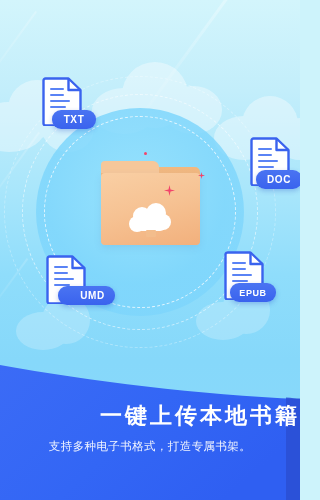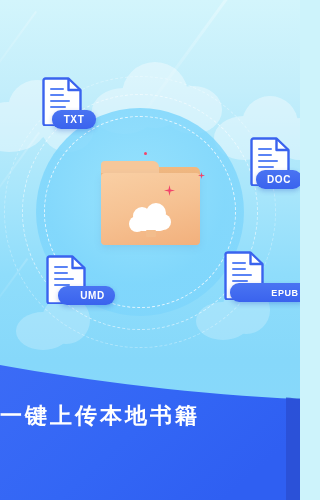--- a/index.html
+++ b/index.html
@@ -76,7 +76,7 @@
   .ic-umd{left:40px;top:252px;}
   .ic-umd .badge{left:18px;top:34px;width:45px;height:19px;padding-left:12px;}
   .ic-epub{left:218px;top:248px;}
-  .ic-epub .badge{left:12px;top:35px;width:46px;height:19px;font-size:9px;padding-left:32px;}
+  .ic-epub .badge{left:12px;top:35px;width:46px;height:19px;font-size:9px;}
 
   
   .banner{position:absolute;left:0;top:355px;width:300px;height:145px;overflow:hidden;}

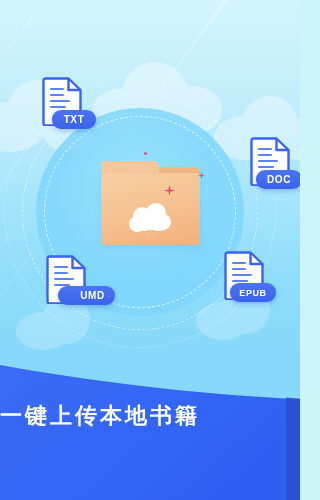--- a/index.html
+++ b/index.html
@@ -83,7 +83,7 @@
   .banner .curve{position:absolute;left:0;top:0;width:300px;height:145px;}
   .banner .txtwrap{position:absolute;left:0;top:0;width:300px;height:145px;}
   .headline{
-    position:absolute;left:0;top:46px;width:300px;text-align:left;
+    position:absolute;left:0;top:46px;width:300px;text-align:right;
     color:#ffffff;font-size:22px;font-weight:bold;letter-spacing:3px;
   }
   .subline{

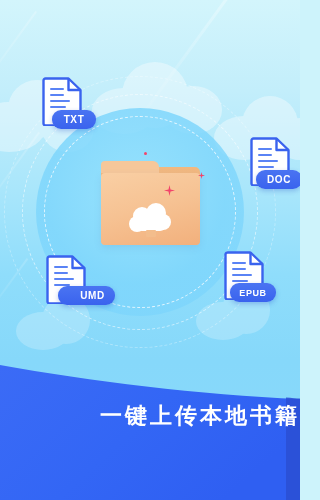--- a/index.html
+++ b/index.html
@@ -229,6 +229,7 @@
     </svg>
     <div class="txtwrap">
       <div class="headline">一键上传本地书籍</div>
+      <div class="subline">支持多种电子书格式，打造专属书架。</div>
     </div>
   </div>
 

